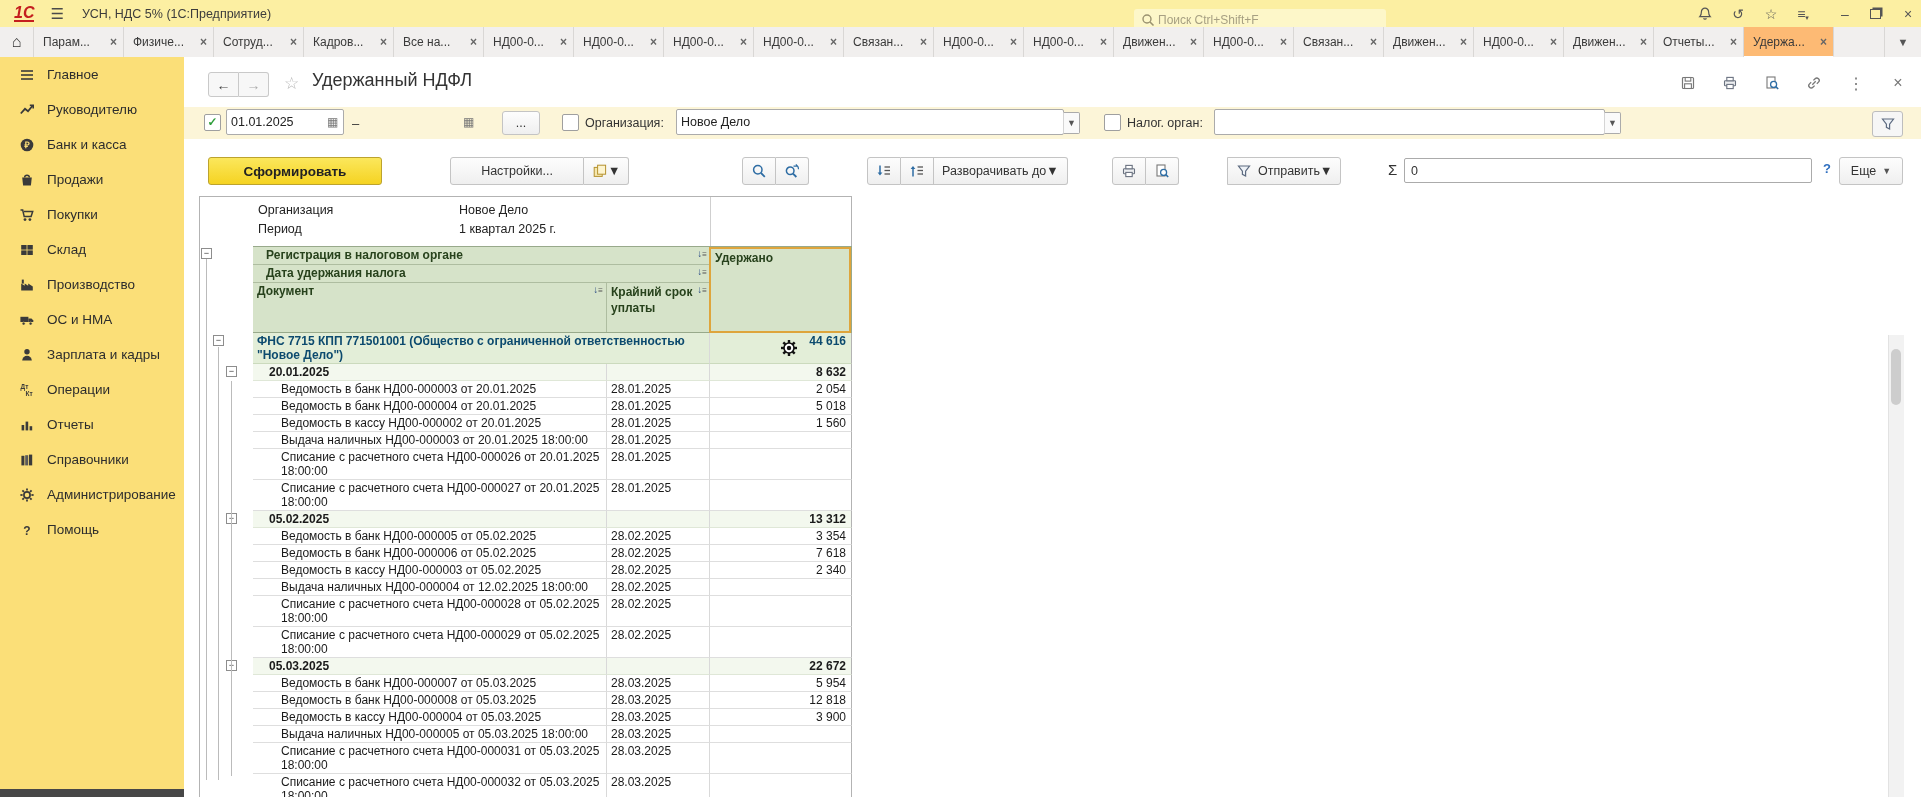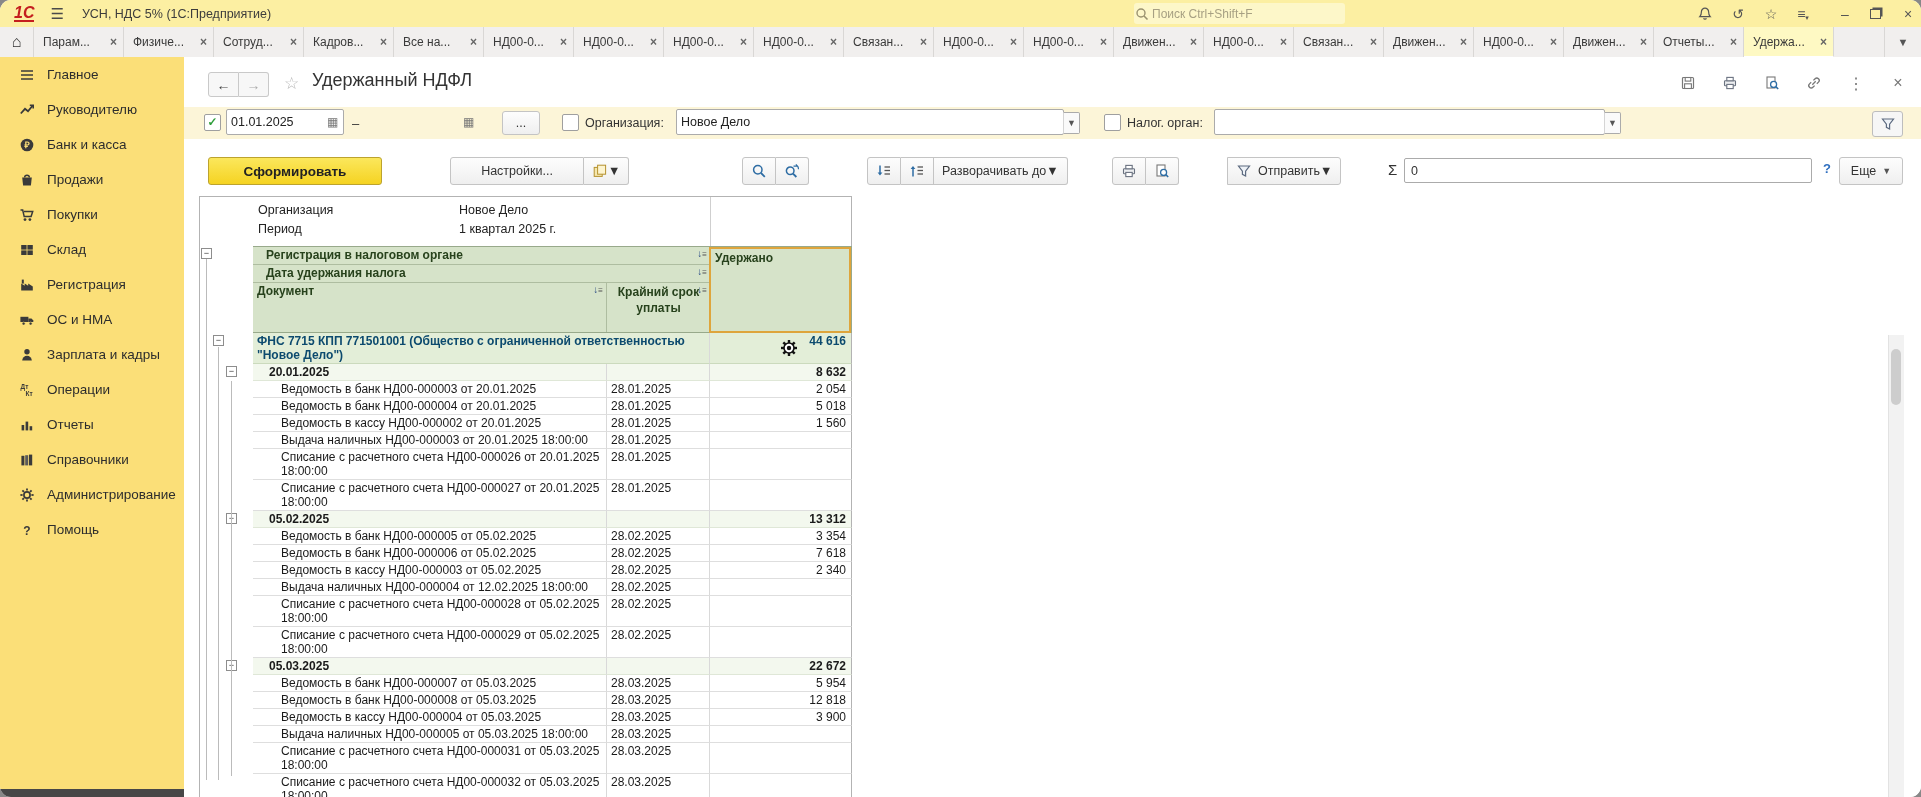--- a/index.html
+++ b/index.html
@@ -4,7 +4,7 @@
 <style>
   html,body{margin:0;padding:0;background:#888;}
   .app{position:relative;width:1921px;height:797px;background:#fff;overflow:hidden;
-       font-family:"Liberation Sans", sans-serif;cursor:default;color:#222;border-radius:11px;}
+       font-family:"Liberation Sans", sans-serif;cursor:default;color:#222;}
   
   .titlebar{position:absolute;left:0;top:0;width:100%;height:27px;background:#fcefa2;display:flex;align-items:center;}
   .logo{color:#c41f1f;font-weight:bold;font-style:italic;font-size:16px;margin-left:14px;border-bottom:2px solid #c41f1f;line-height:15px;}

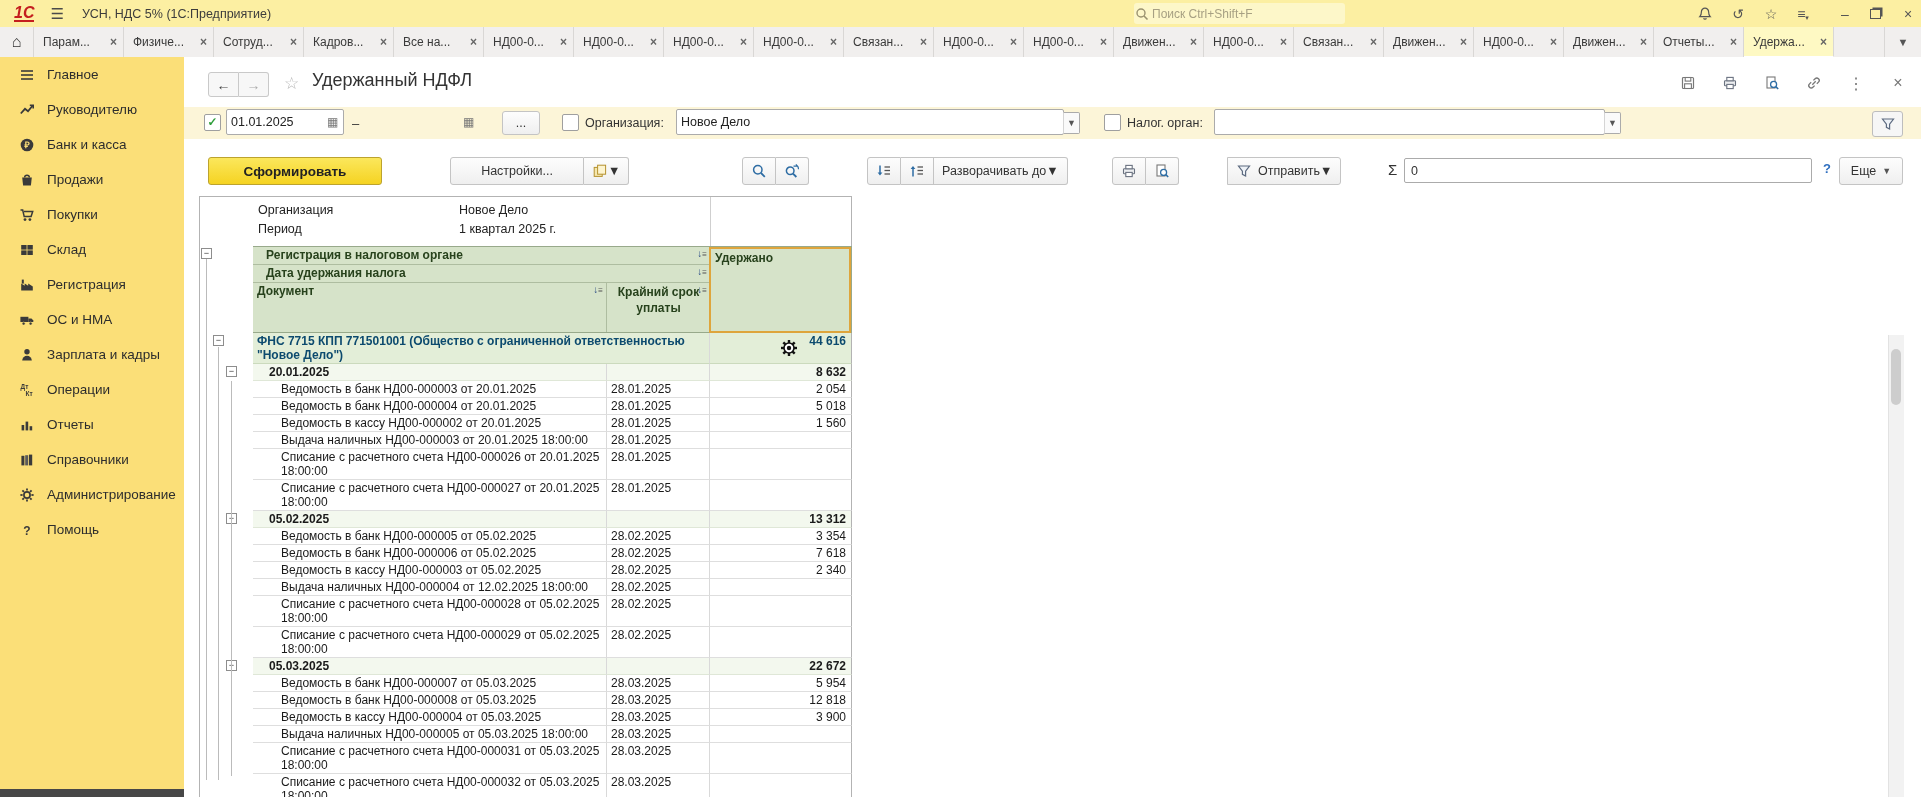--- a/index.html
+++ b/index.html
@@ -10,7 +10,7 @@
   .logo{color:#c41f1f;font-weight:bold;font-style:italic;font-size:16px;margin-left:14px;border-bottom:2px solid #c41f1f;line-height:15px;}
   .tb-burger{font-size:15px;color:#4a4a4a;margin-left:16px;}
   .tb-title{font-size:12.5px;color:#3c3c3c;margin-left:18px;}
-  .searchbox{position:absolute;left:1134px;top:3px;width:211px;height:21px;background:#fdf7c9;border-radius:3px;display:flex;align-items:center;box-sizing:border-box;}
+  .searchbox{position:absolute;left:1134px;top:9px;width:252px;height:21px;background:#fdf7c9;border-radius:3px;display:flex;align-items:center;padding-left:6px;box-sizing:border-box;}
   .searchbox input{border:none;background:transparent;outline:none;font-size:12px;color:#6d6a55;width:200px;font-family:"Liberation Sans",sans-serif;}
   .searchbox input::placeholder{color:#a7a083;}
   .tb-ico{position:absolute;top:4px;width:22px;height:19px;display:flex;align-items:center;justify-content:center;color:#555;font-size:14px;}

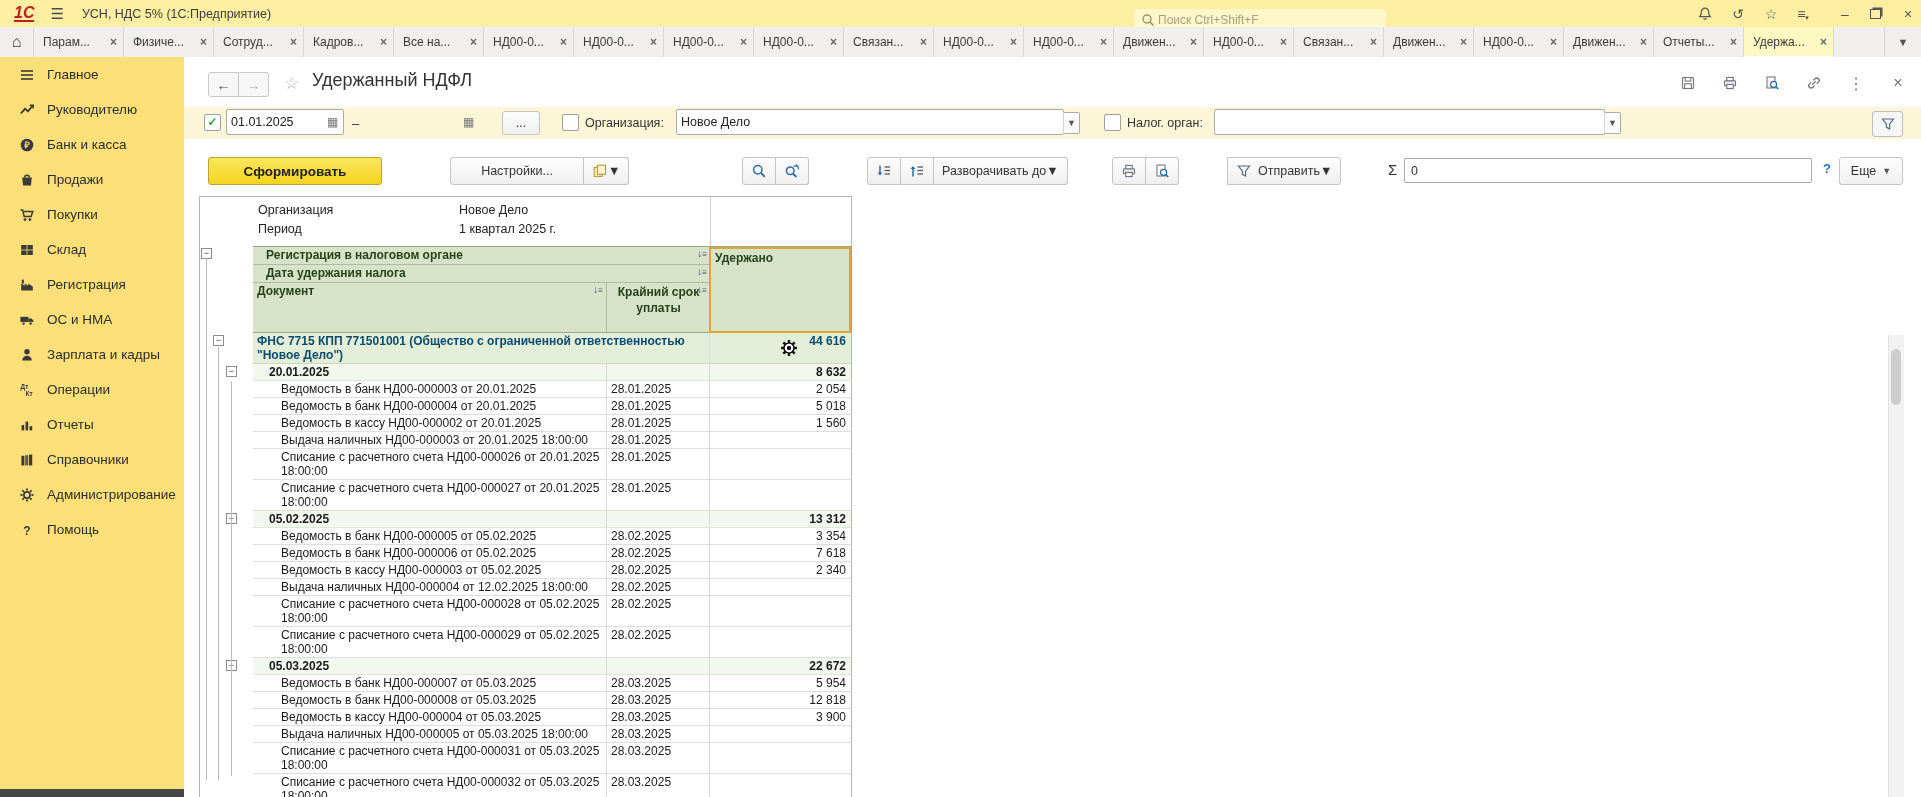--- a/index.html
+++ b/index.html
@@ -21,7 +21,7 @@
   .tab{flex:0 0 90px;box-sizing:border-box;height:100%;border-right:1px solid #d9d7d5;display:flex;align-items:center;padding:0 6px 0 9px;font-size:12px;color:#3a3a3a;background:#f1efee;}
   .tab .tlabel{flex:1;white-space:nowrap;overflow:hidden;}
   .tab .tclose{color:#666;font-size:12px;font-weight:bold;margin-left:3px;}
-  .tab.active{background:#fef9c3;border-bottom:1px solid #fff;}
+  .tab.active{background:#fdba74;border-bottom:1px solid #fff;}
   .tabs-more{position:absolute;right:0;top:27px;width:36px;height:30px;border-left:1px solid #d9d7d5;display:flex;align-items:center;justify-content:center;color:#555;font-size:11px;background:#f1efee;}
   
   .sidebar{position:absolute;left:0;top:57px;width:184px;height:732px;background:#fbdf78;}

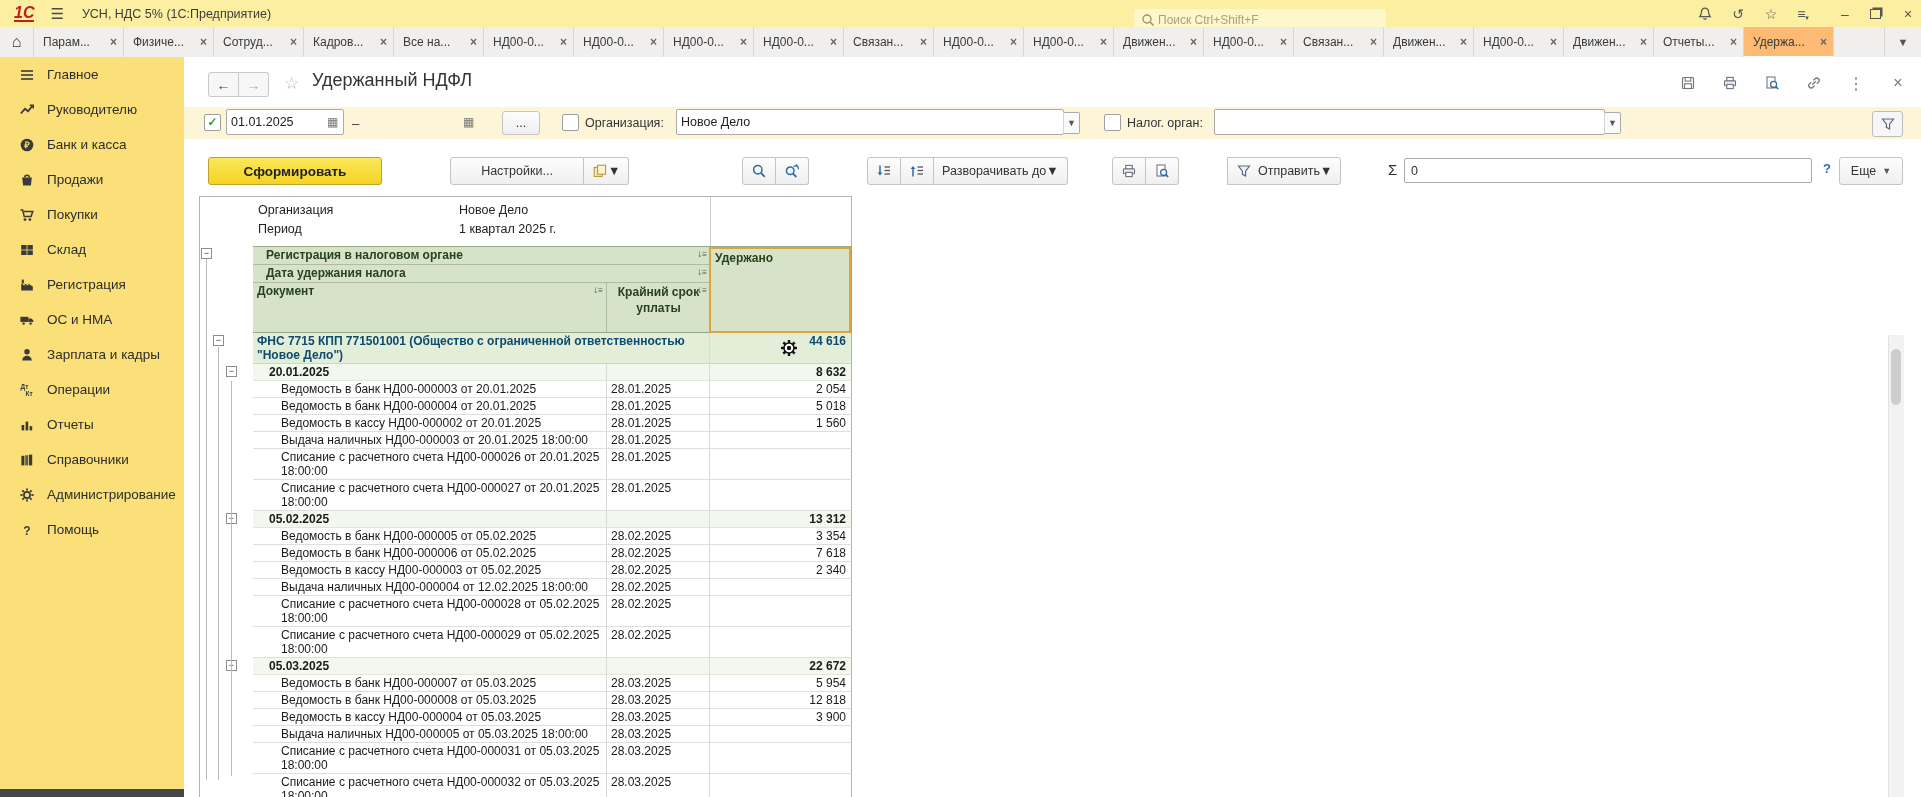--- a/index.html
+++ b/index.html
@@ -293,7 +293,7 @@
             <rect x="2.8" y="2.6" width="2" height="4" fill="#3a3a3a"></rect>
           </svg>
         </span>
-        <span>Регистрация</span>
+        <span>Производство</span>
       </div>
       <div class="sb-item">
         <span class="sb-ico">

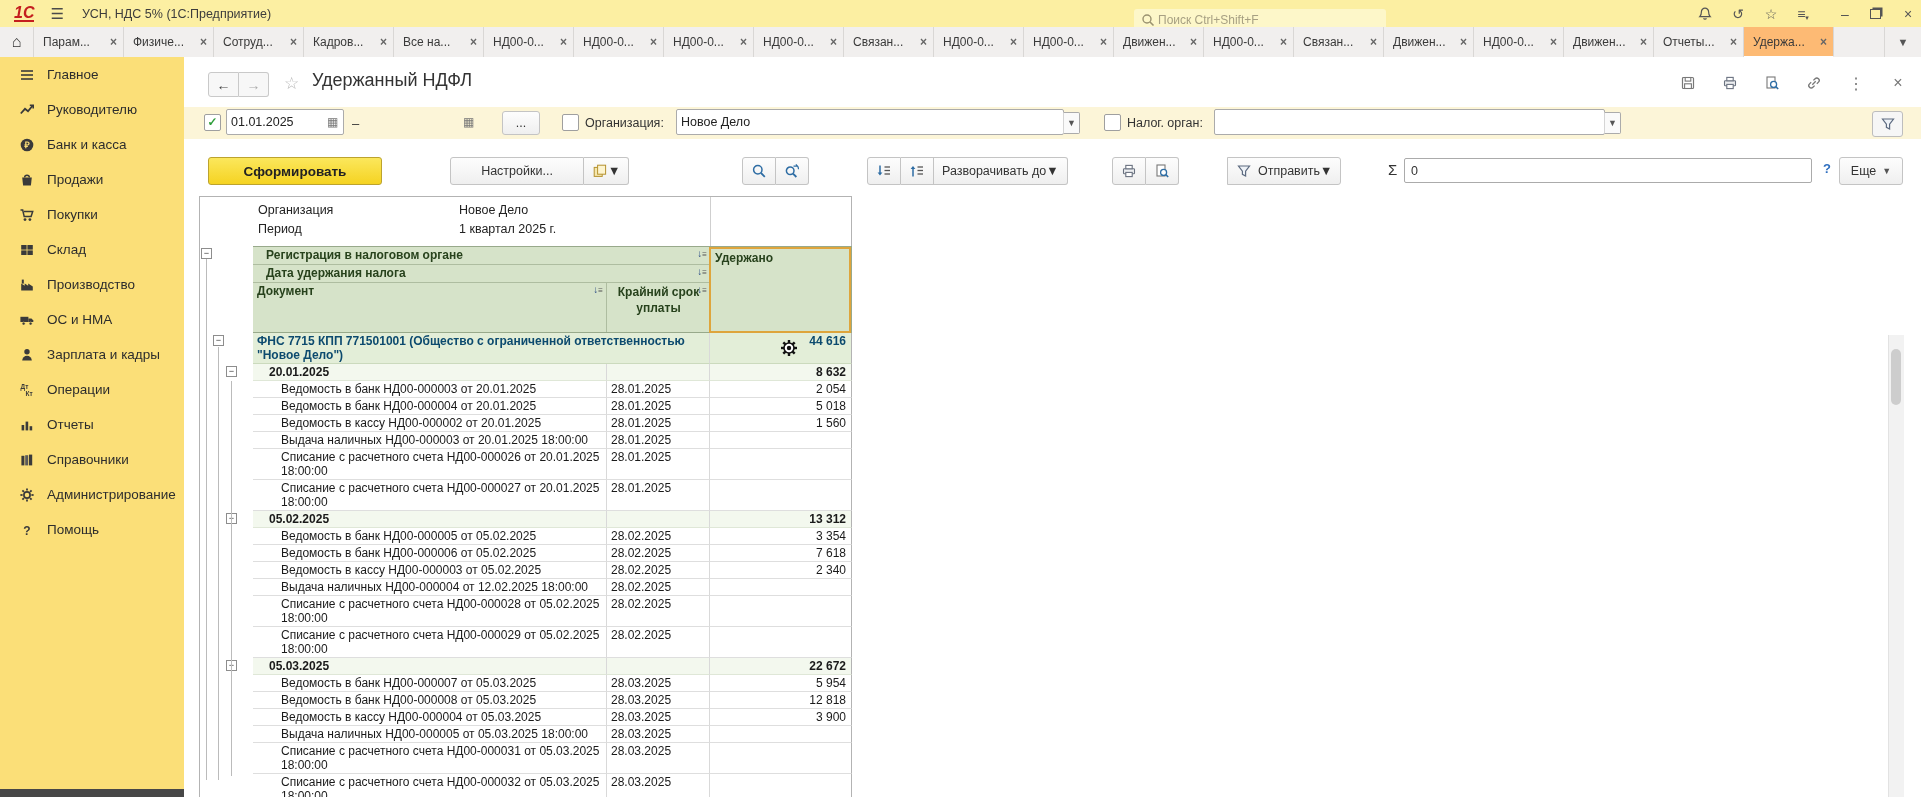--- a/index.html
+++ b/index.html
@@ -76,7 +76,7 @@
   .h1,.h2{height:18px;line-height:15px;}
   .h3{height:50px;display:flex;padding:0;border-bottom:1px solid #98a98b;}
   .h3 .ha{width:354px;box-sizing:border-box;border-right:1px solid #aebda0;padding:1px 4px;position:relative;}
-  .h3 .hb{width:103px;box-sizing:border-box;padding:1px 4px;line-height:16px;position:relative;text-align:center;}
+  .h3 .hb{width:103px;box-sizing:border-box;padding:1px 4px;line-height:16px;position:relative;}
   .hc{position:absolute;top:0;right:0;width:142px;height:86px;box-sizing:border-box;background:#d6e3c9;border:2px solid #dea53c;padding:1px 4px;line-height:16px;}
   .sort{position:absolute;right:3px;top:2px;font-weight:normal;color:#333;font-size:10px;line-height:10px;}
   .sort .sarr{color:#2a4a85;}

